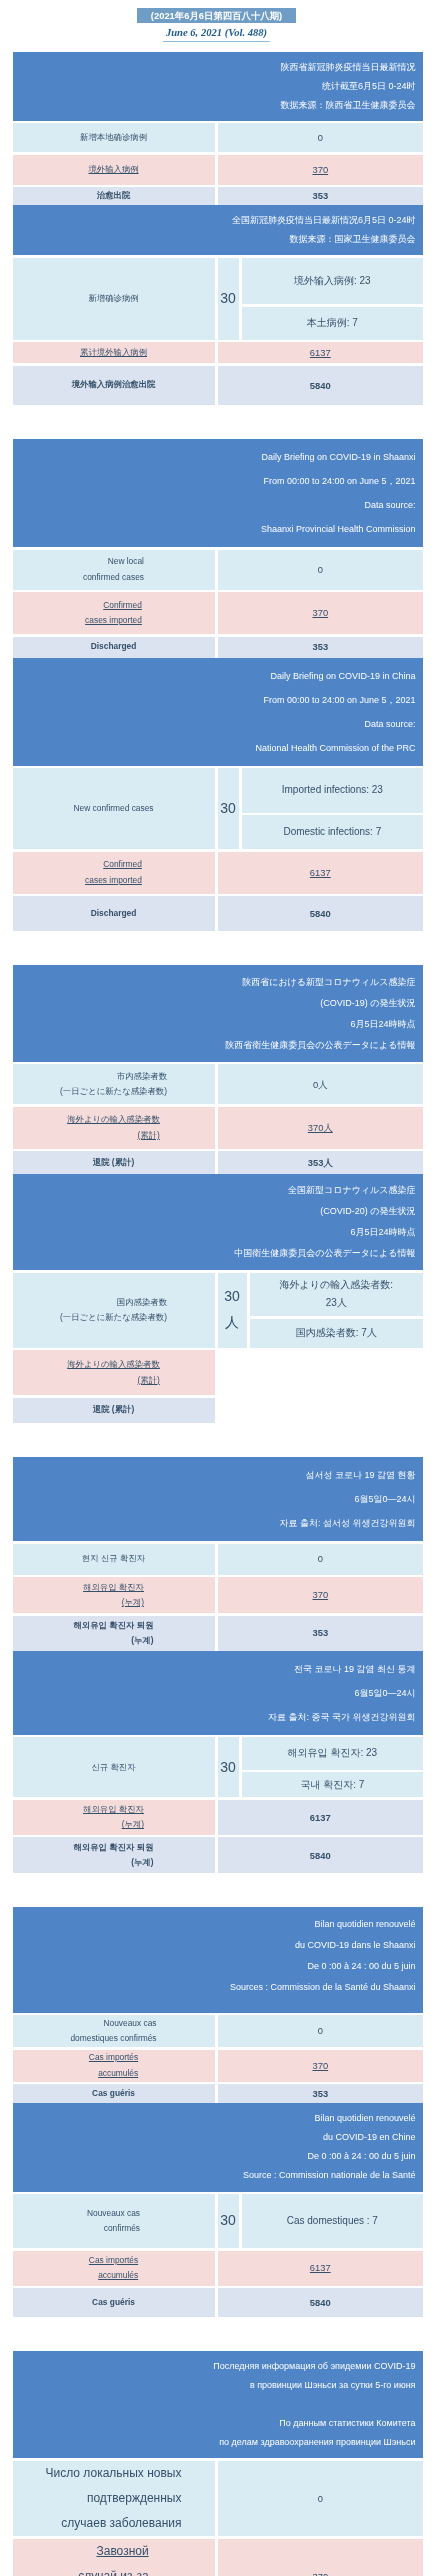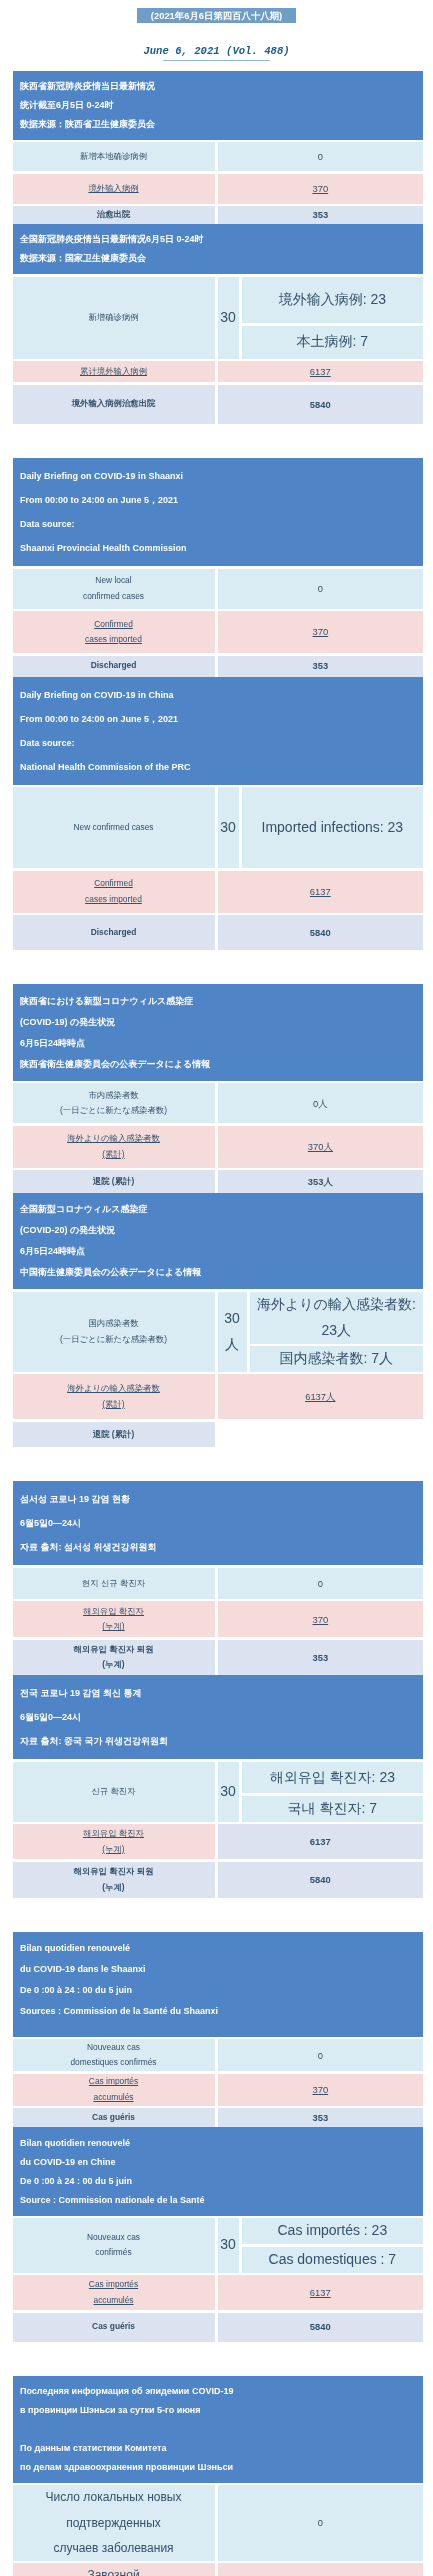--- a/index.html
+++ b/index.html
@@ -25,10 +25,10 @@
     white-space:pre-line;
   }
   .subtitle{
-    margin-top:22px;
+    margin-top:4px;
     text-align:center;
     color:#1d5c8f;
-    font-family:Liberation Mono, monospace;
+    font-family:Liberation Serif, serif;
     font-weight:bold;
     font-style:italic;
     font-size:10.6px;

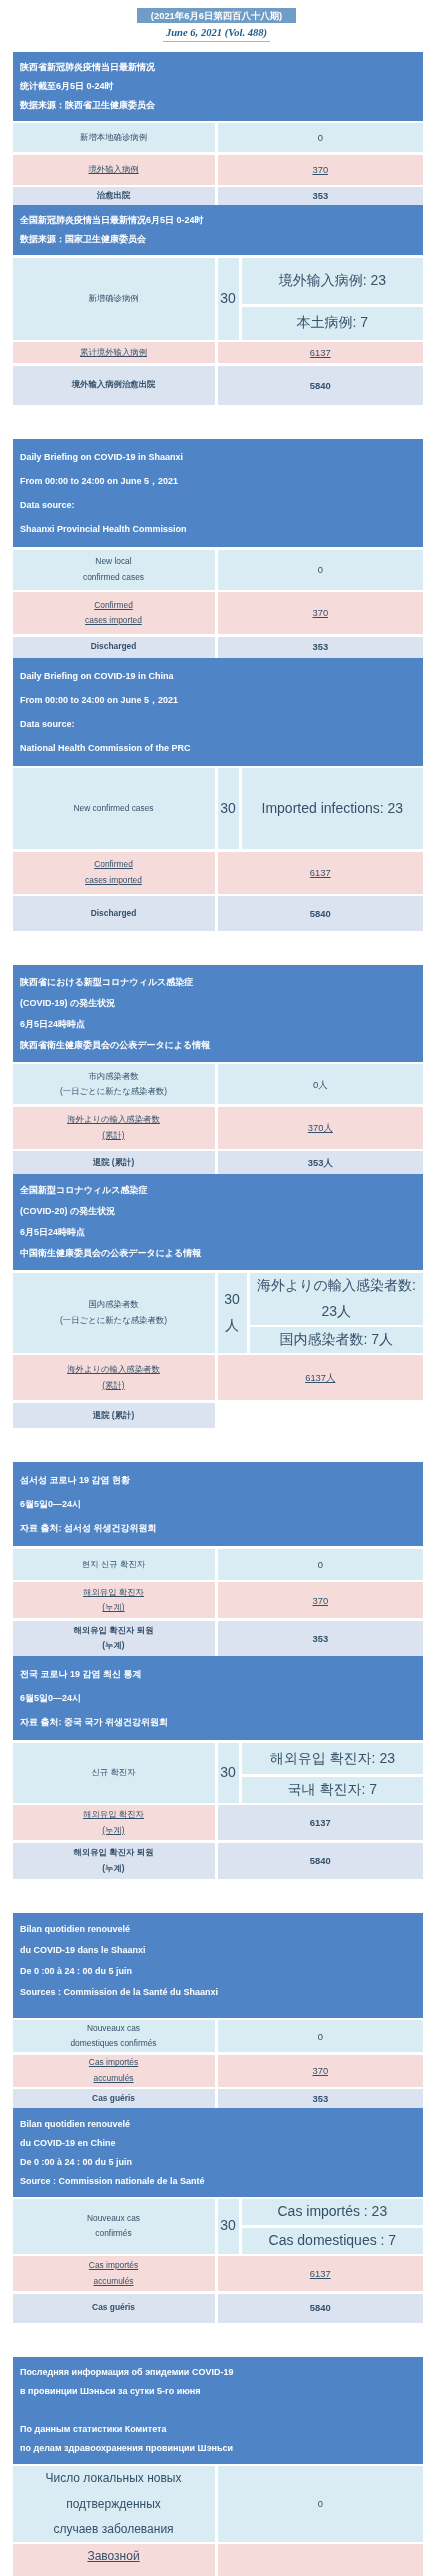--- a/index.html
+++ b/index.html
@@ -46,8 +46,8 @@
   .hdr{
     background:#4f84c6;
     color:#ffffff;
-    font-weight:bold;
-    text-align:left;
+    font-weight:normal;
+    text-align:right;
     font-size:9px;
     white-space:pre-line;
     padding:6.2px 7.5px;

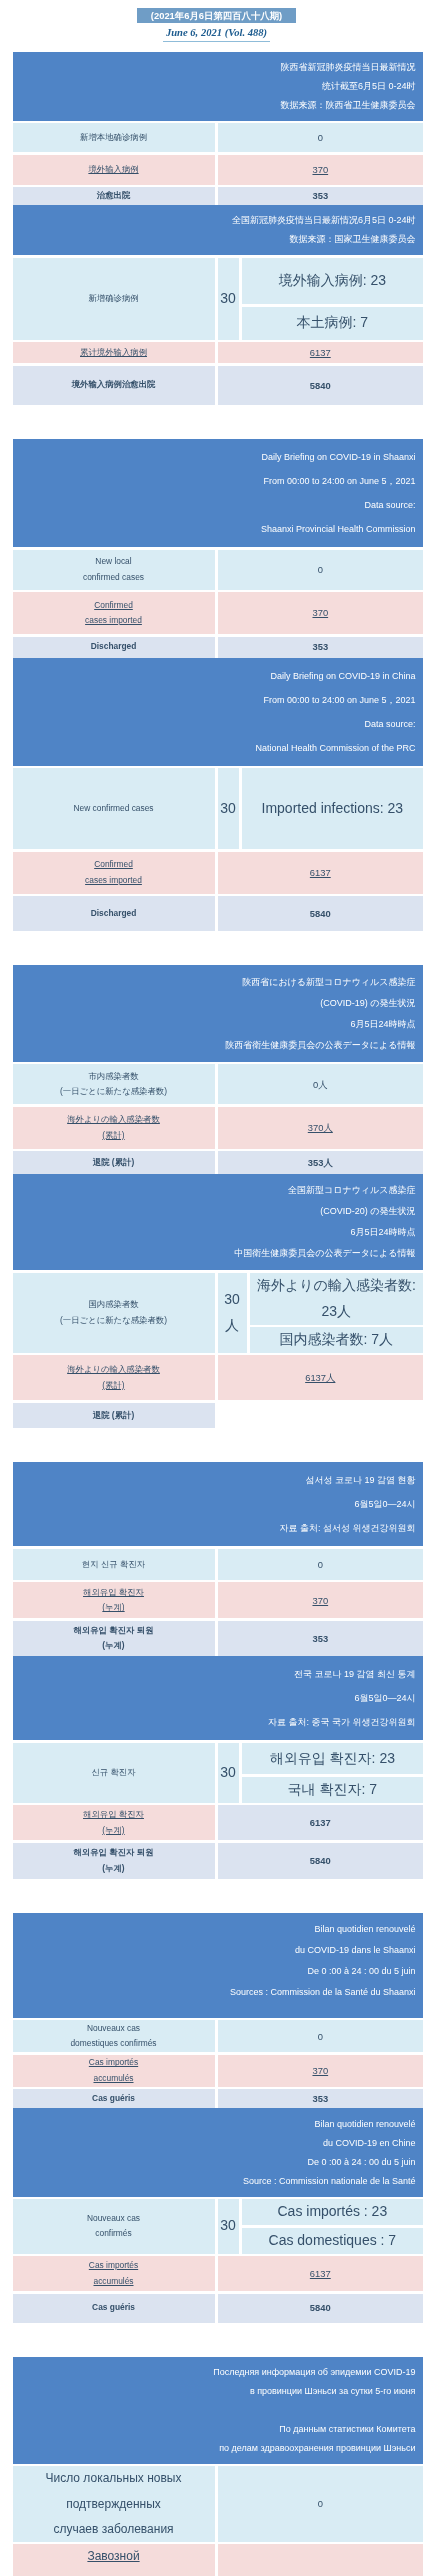--- a/index.html
+++ b/index.html
@@ -71,7 +71,7 @@
     font-size:8.4px;
     line-height:1.85;
   }
-  .lbl{width:202px;flex:0 0 202px;}
+  .lbl{width:202px;flex:0 0 202px;text-align:right;}
   .val{flex:1;font-size:9.4px;}
   .mid{flex:0 0 21px;width:21px;font-size:14px;}
   .mid-jp{flex:0 0 29px;width:29px;}

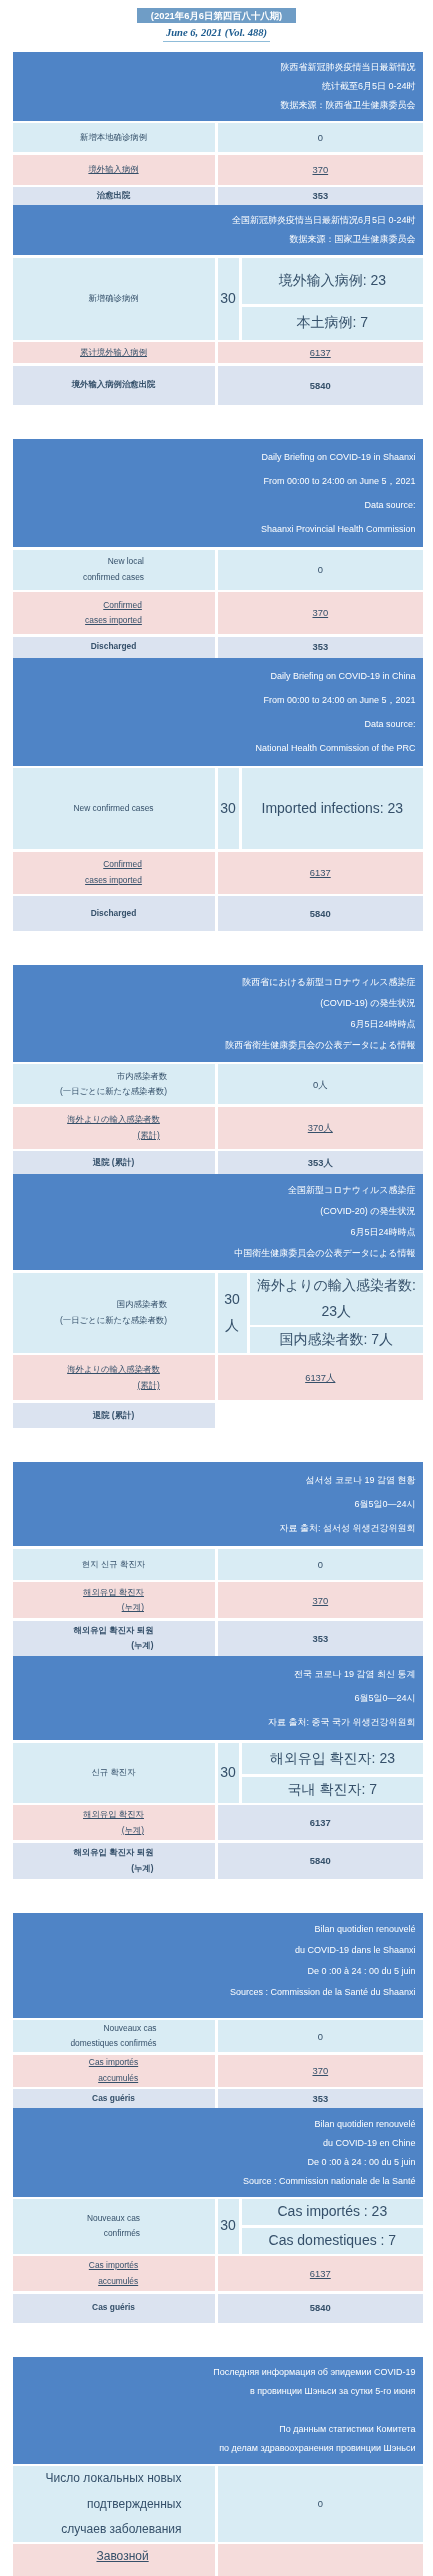--- a/index.html
+++ b/index.html
@@ -76,7 +76,7 @@
   .mid{flex:0 0 21px;width:21px;font-size:14px;}
   .mid-jp{flex:0 0 29px;width:29px;}
   .subcol{flex:1;display:flex;flex-direction:column;row-gap:2.5px;}
-  .sub{flex:1;font-size:14px;}
+  .sub{flex:1;font-size:10px;}
   .c-cyan{background:#d9ecf4;}
   .c-pink{background:#f5dcdb;text-decoration:underline;}
   .c-lav{background:#dbe3f0;font-weight:bold;}

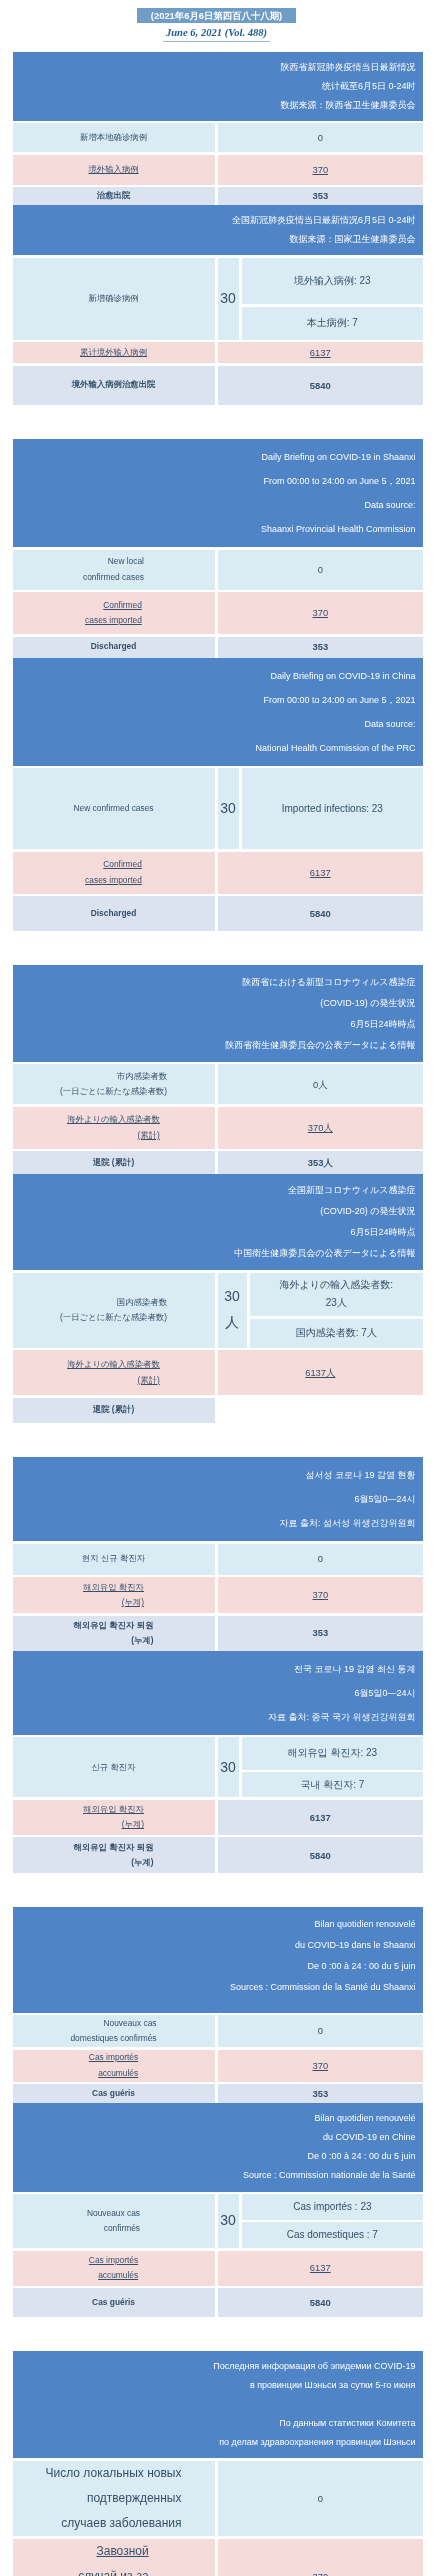--- a/index.html
+++ b/index.html
@@ -160,6 +160,7 @@
       <div class="cell mid c-cyan">30</div>
       <div class="subcol">
         <div class="cell sub c-cyan" style="flex:1.3">Imported infections: 23</div>
+        <div class="cell sub c-cyan">Domestic infections: 7</div>
       </div>
     </div>
     <div class="row" style="min-height:42px">

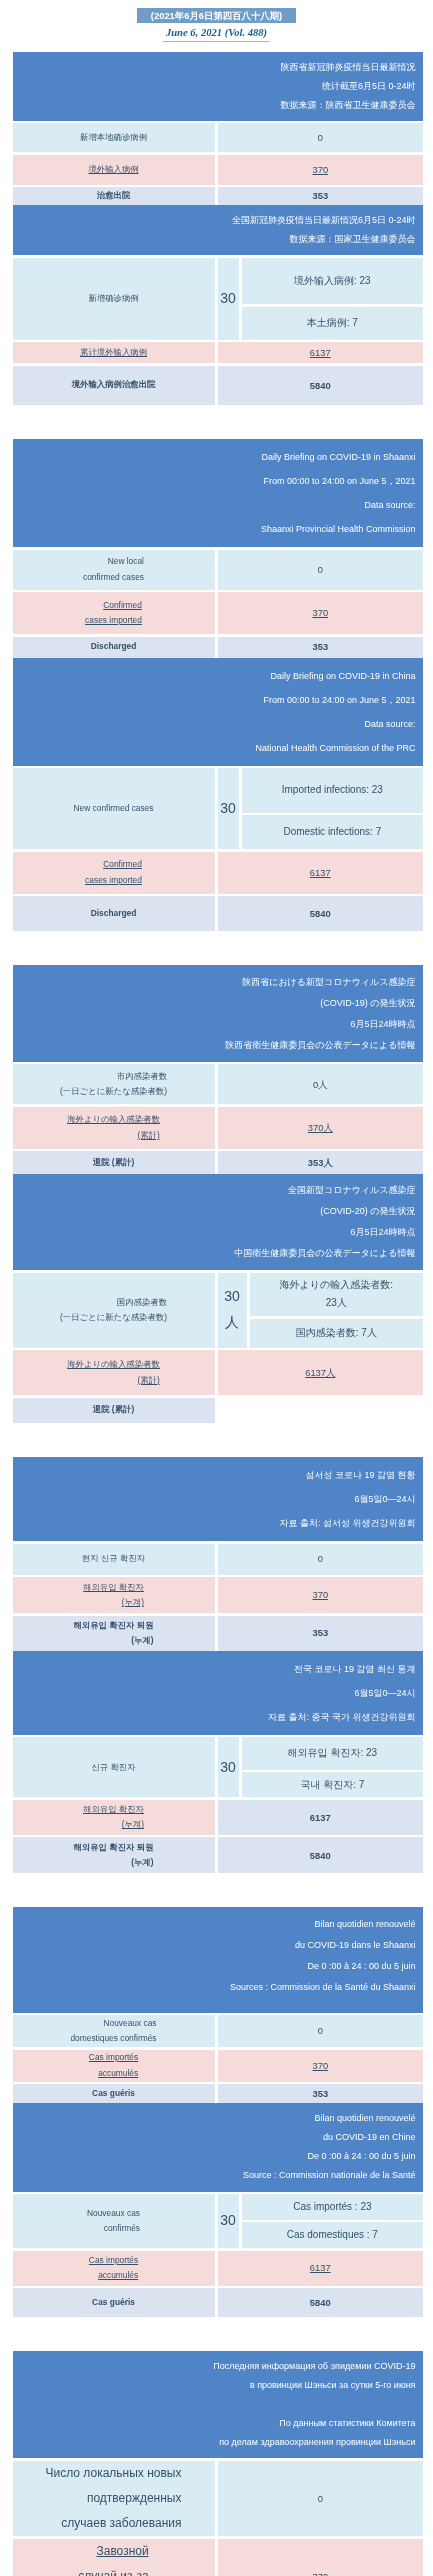--- a/index.html
+++ b/index.html
@@ -212,7 +212,6 @@
     <div class="row" style="min-height:45px">
       <div class="cell lbl c-pink">海外よりの輸入感染者数
 (累計)</div>
-      <div class="cell val c-pink">6137人</div>
     </div>
     <div class="row" style="min-height:25px">
       <div class="cell lbl c-lav">退院 (累計)</div>

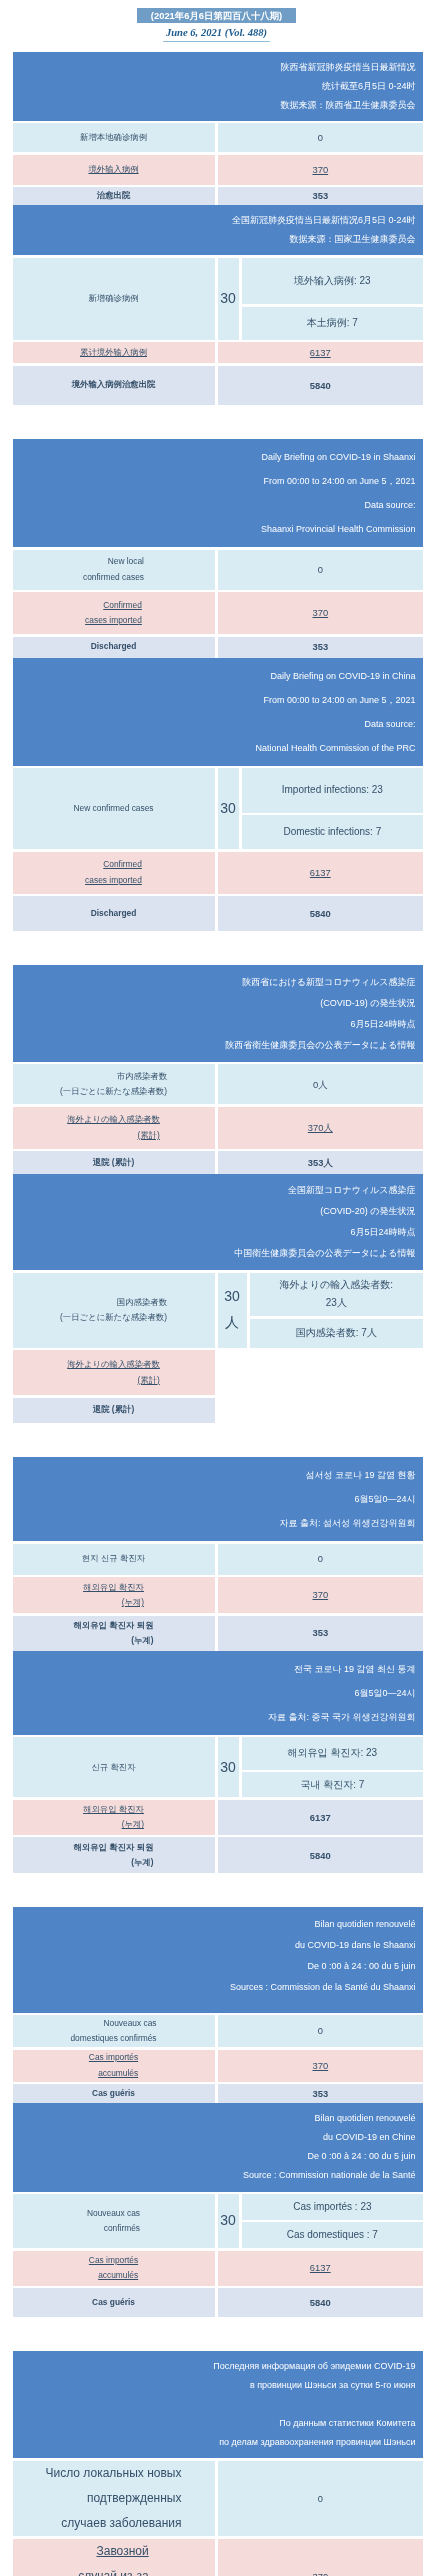--- a/index.html
+++ b/index.html
@@ -291,7 +291,6 @@
 confirmés</div>
       <div class="cell mid c-cyan">30</div>
       <div class="subcol">
-        <div class="cell sub c-cyan">Cas importés : 23</div>
         <div class="cell sub c-cyan">Cas domestiques : 7</div>
       </div>
     </div>

